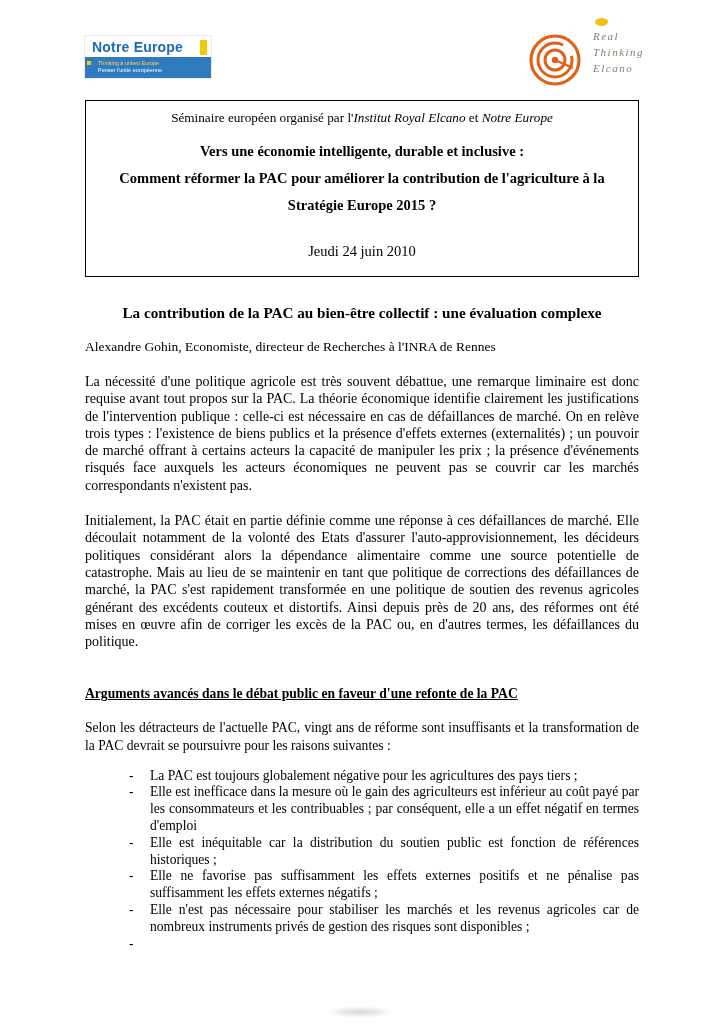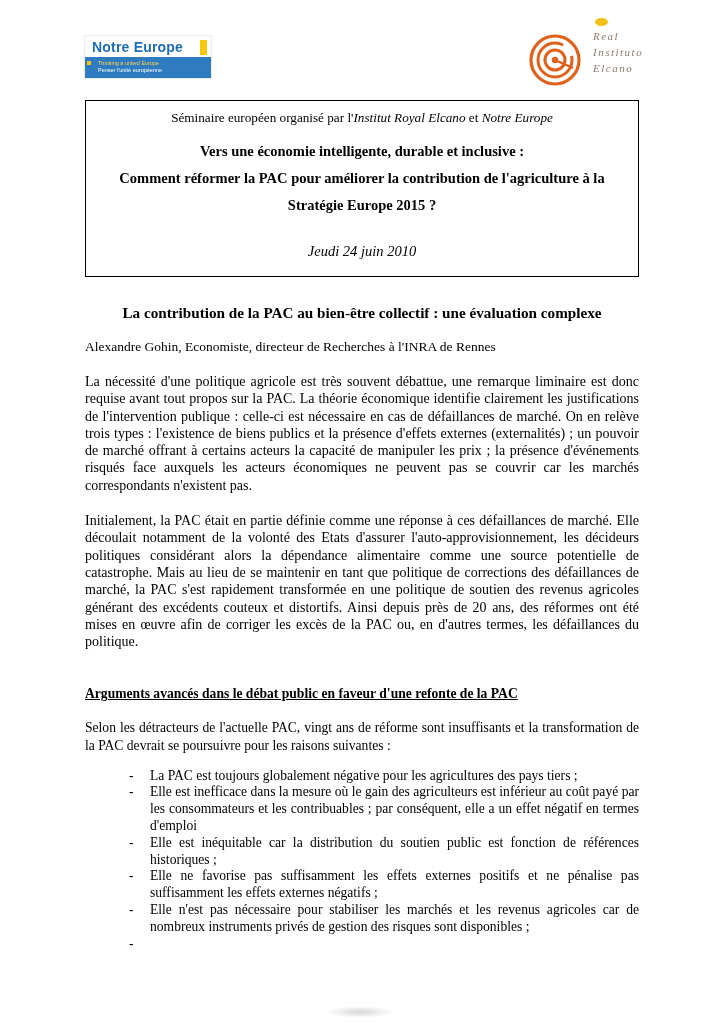--- a/index.html
+++ b/index.html
@@ -94,7 +94,7 @@
   <span class="elcano-dot"></span>
   <span class="elcano-text">
     <span>Real</span>
-    <span>Instituto</span>
+    <span>Thinking</span>
     <span>Elcano</span>
   </span>
 </div>

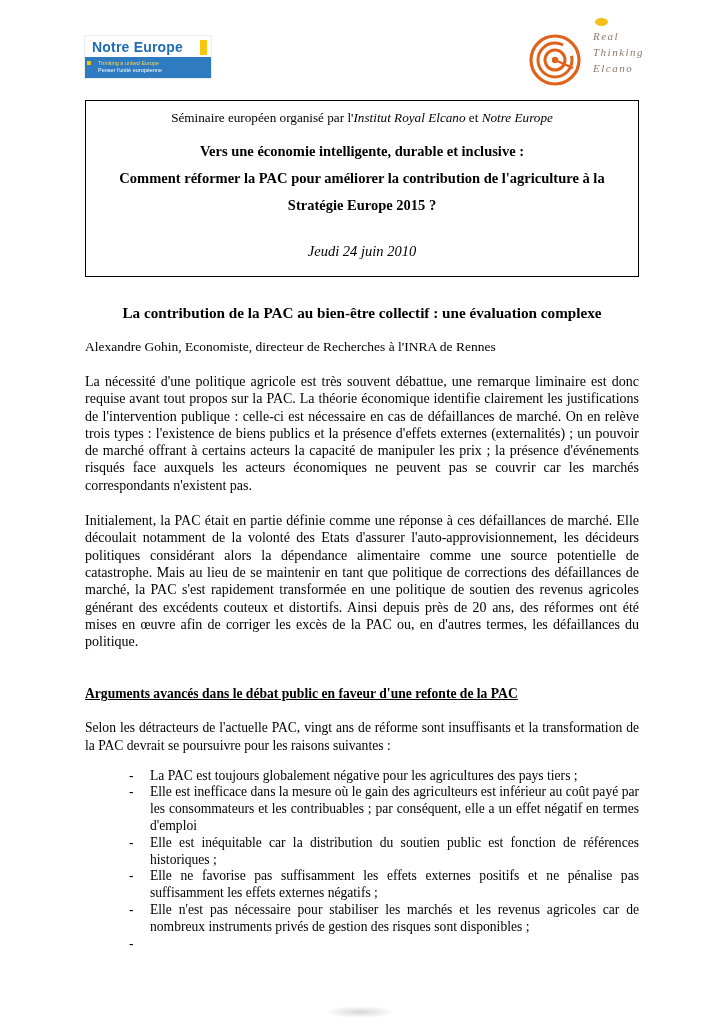--- a/index.html
+++ b/index.html
@@ -47,7 +47,7 @@
   .seminar-line .it { font-style: italic; }
   .box-title { font-weight: bold; font-size: 14.5px; line-height: 27px; margin-top: 12px; }
   .box-title span { display: block; white-space: nowrap; }
-  .box-date { font-style: italic; font-size: 14.5px; margin-top: 24px; }
+  .box-date { font-size: 14.5px; margin-top: 24px; }
 
   .art-title { text-align: center; font-weight: bold; font-size: 15.2px; margin-top: 27px; }
   .author { text-align: left; font-size: 13.5px; margin-top: 17px; }

